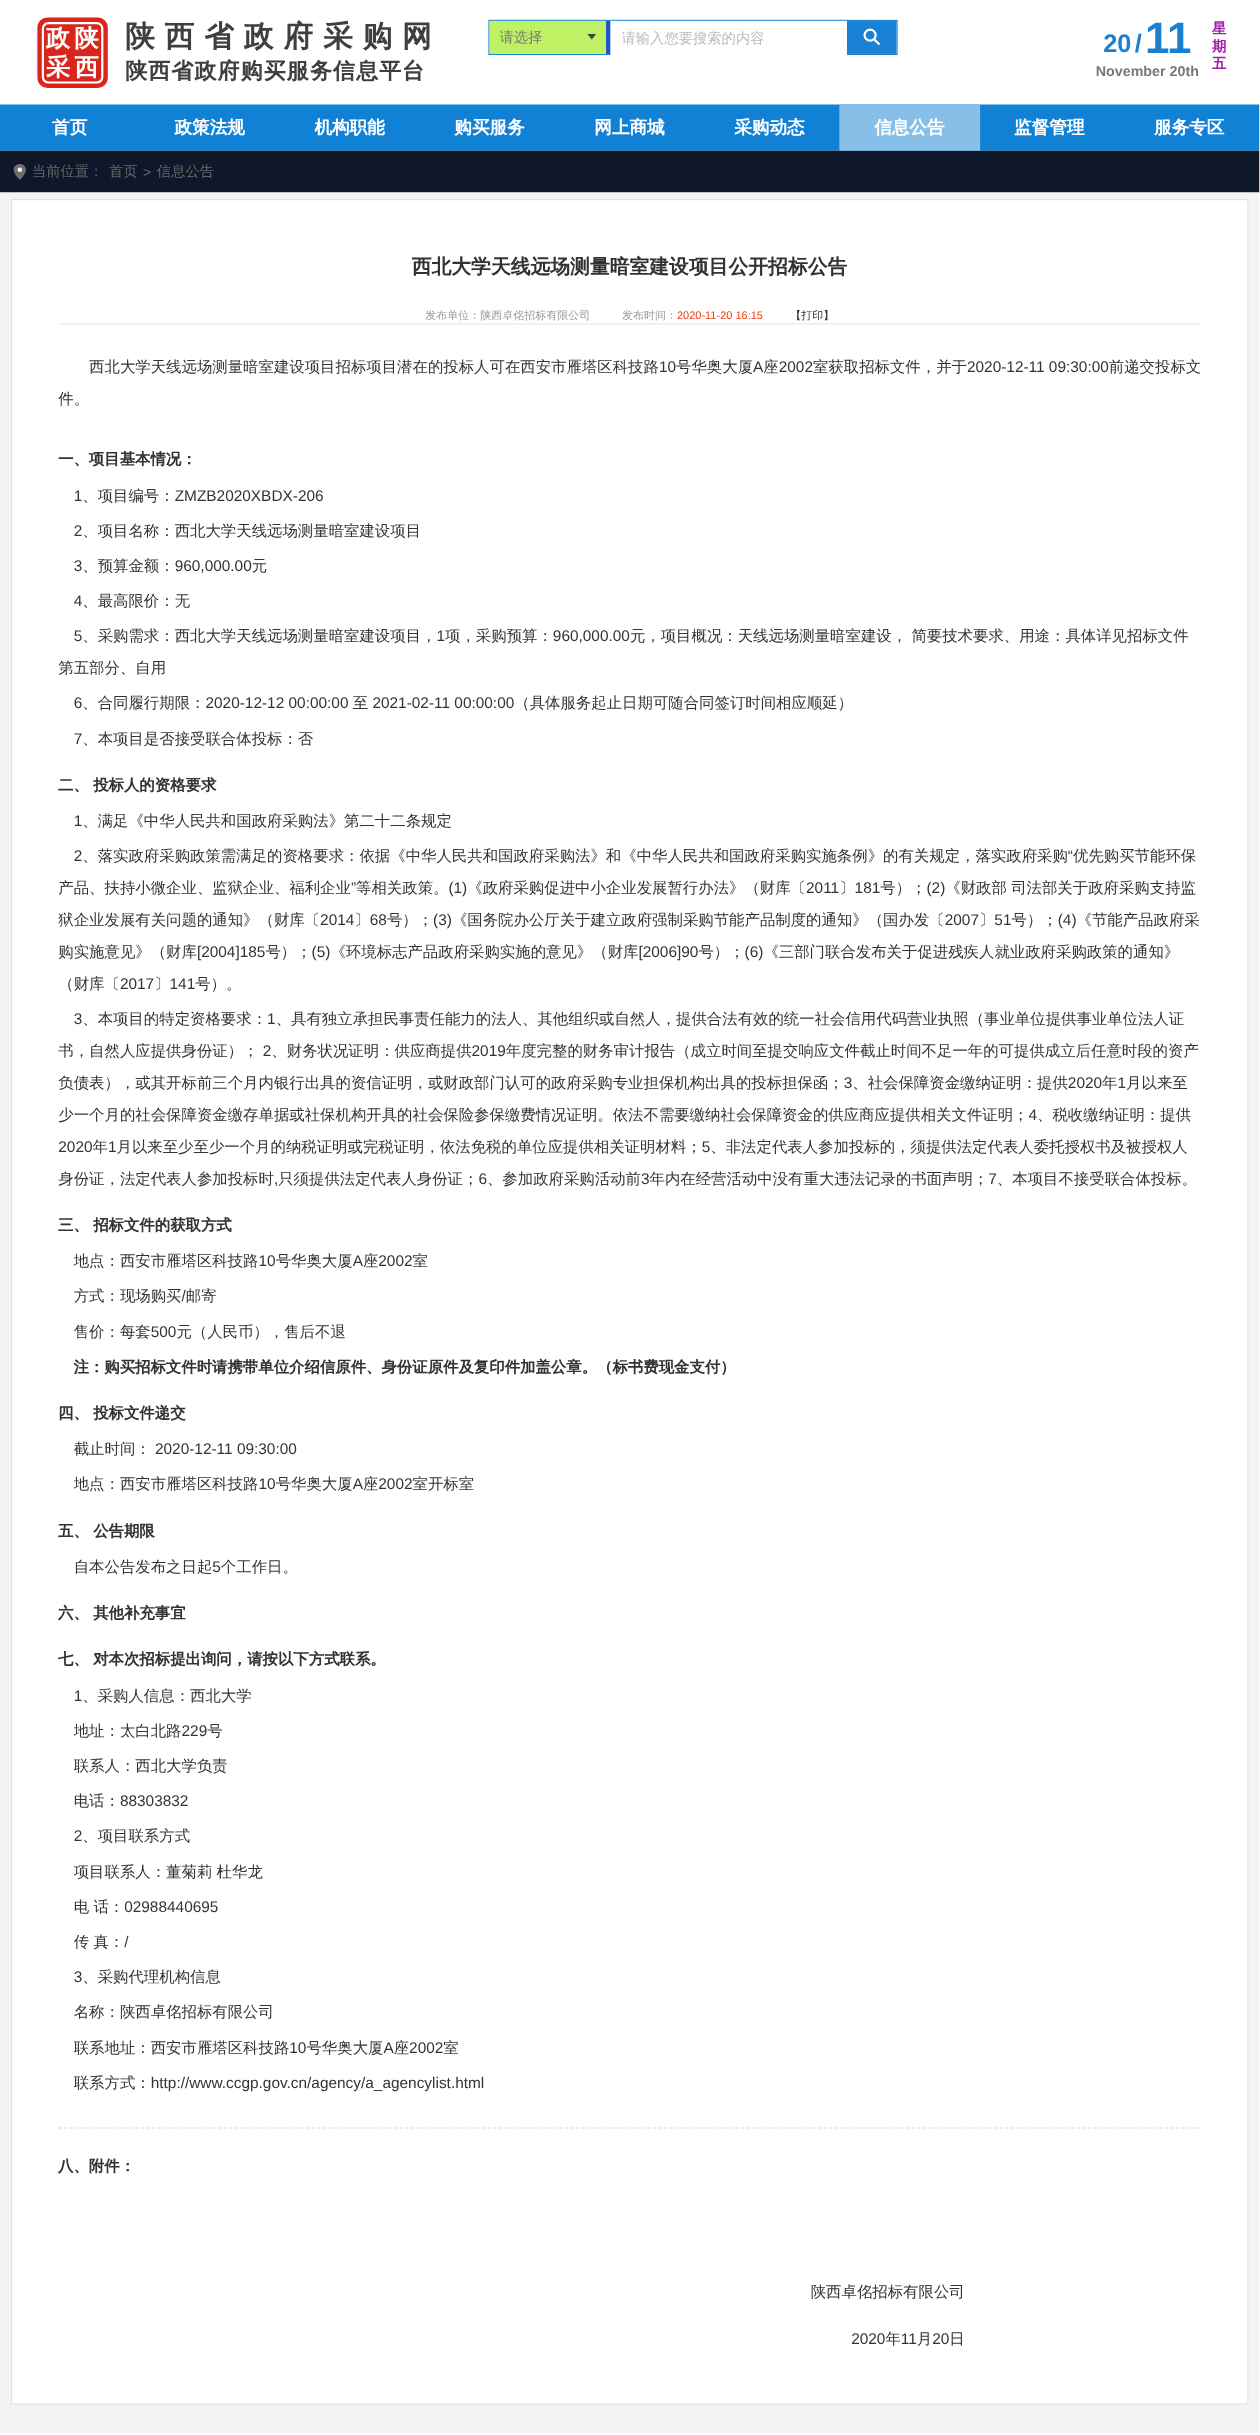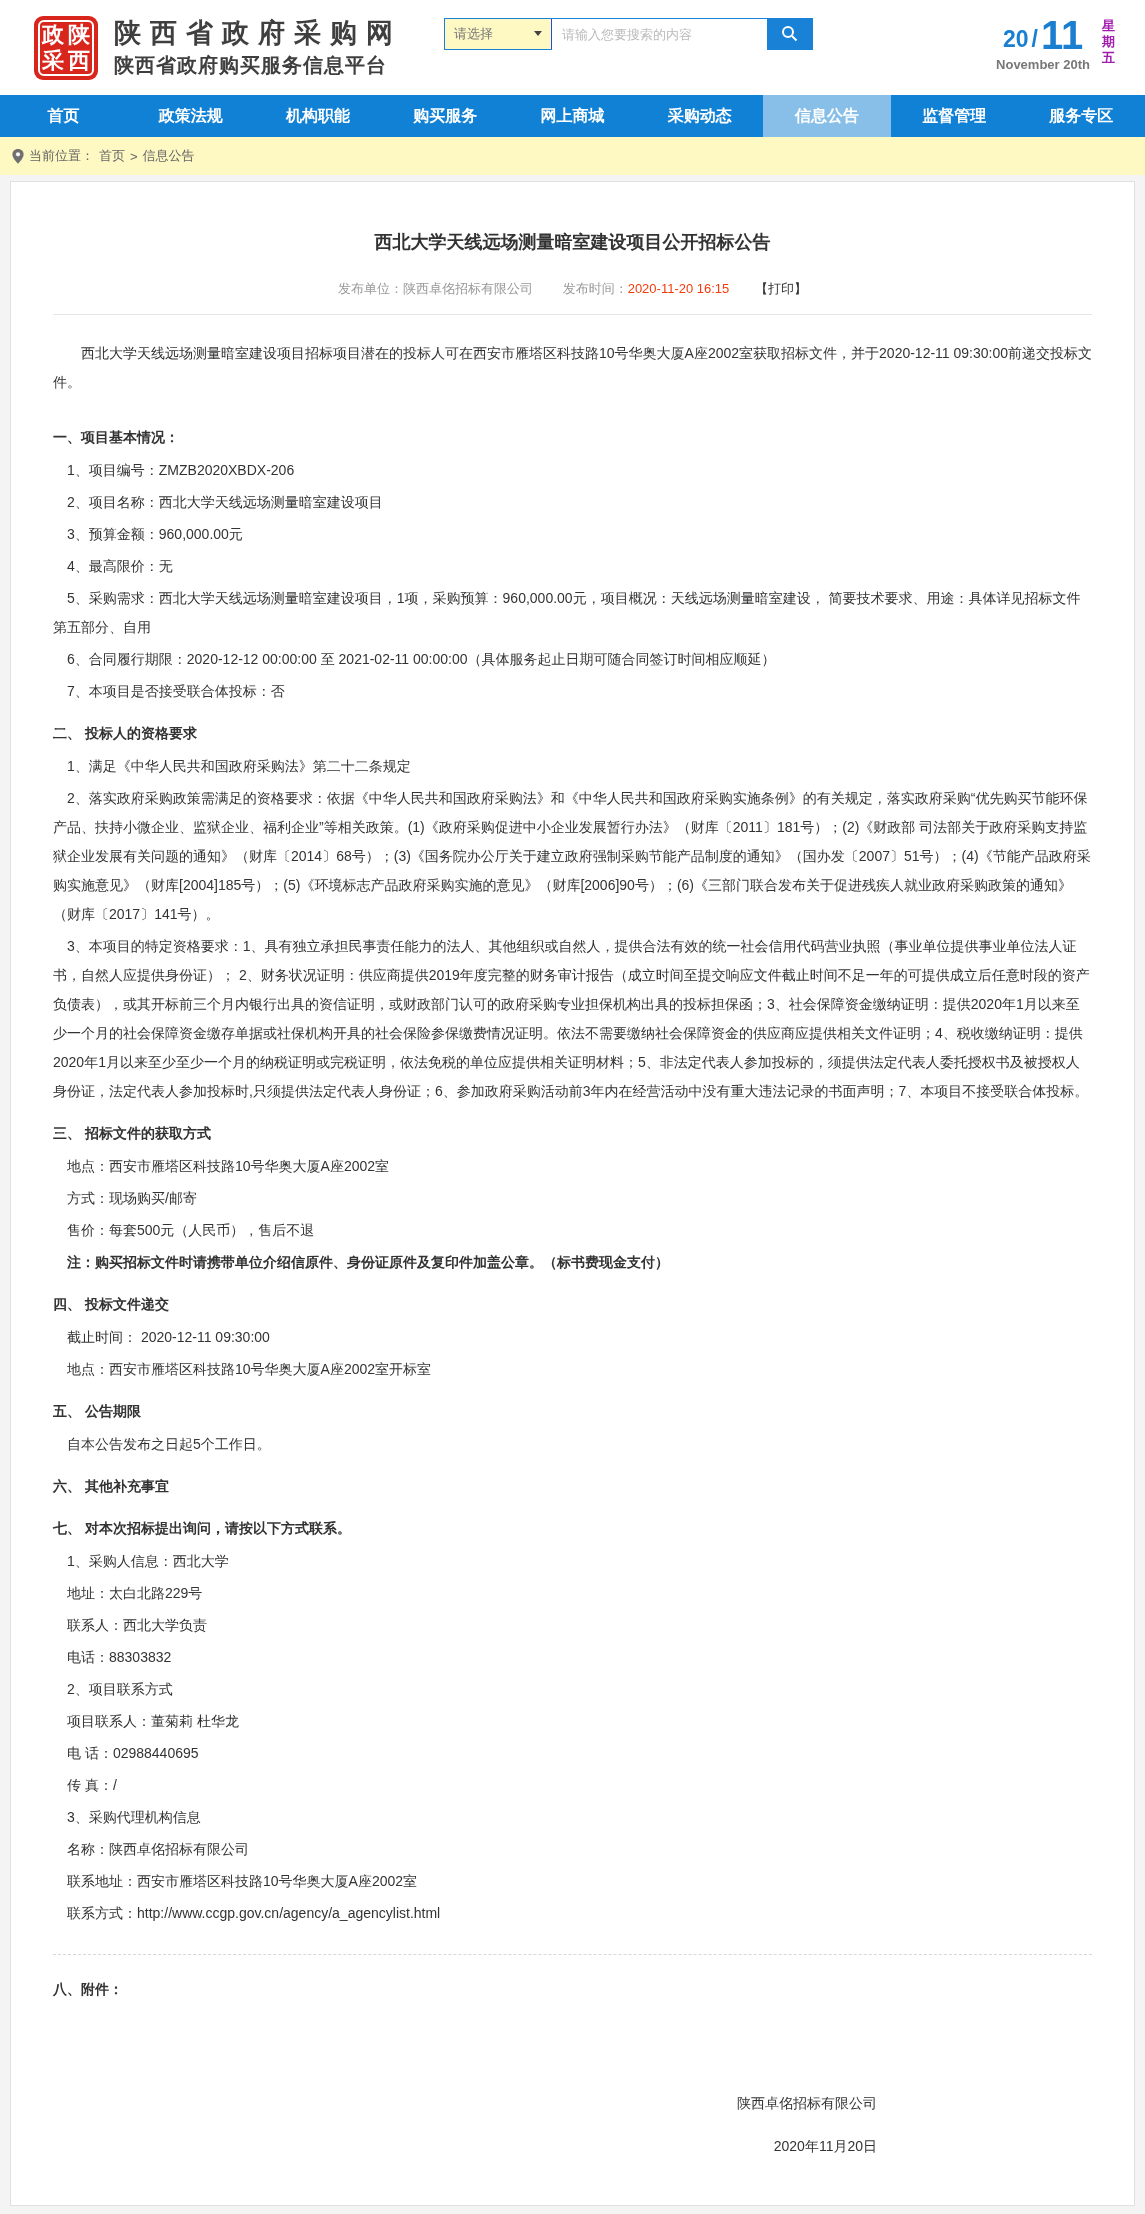--- a/index.html
+++ b/index.html
@@ -31,7 +31,7 @@
   .search{display:flex;height:30px;border:1px solid #1a82d6;margin-left:42px;margin-top:-28px;}
   .search-select{
     width:88px;display:flex;align-items:center;justify-content:space-between;
-    padding:0 9px;font-size:13px;color:#777;border-right:1px solid #1d4ed8;cursor:pointer;background:#fef9c3;
+    padding:0 9px;font-size:13px;color:#777;border-right:4px solid #1d4ed8;cursor:pointer;background:#bef264;
   }
   .caret{width:0;height:0;border-left:4px solid transparent;border-right:4px solid transparent;border-top:5px solid #444;}
   .search-input{

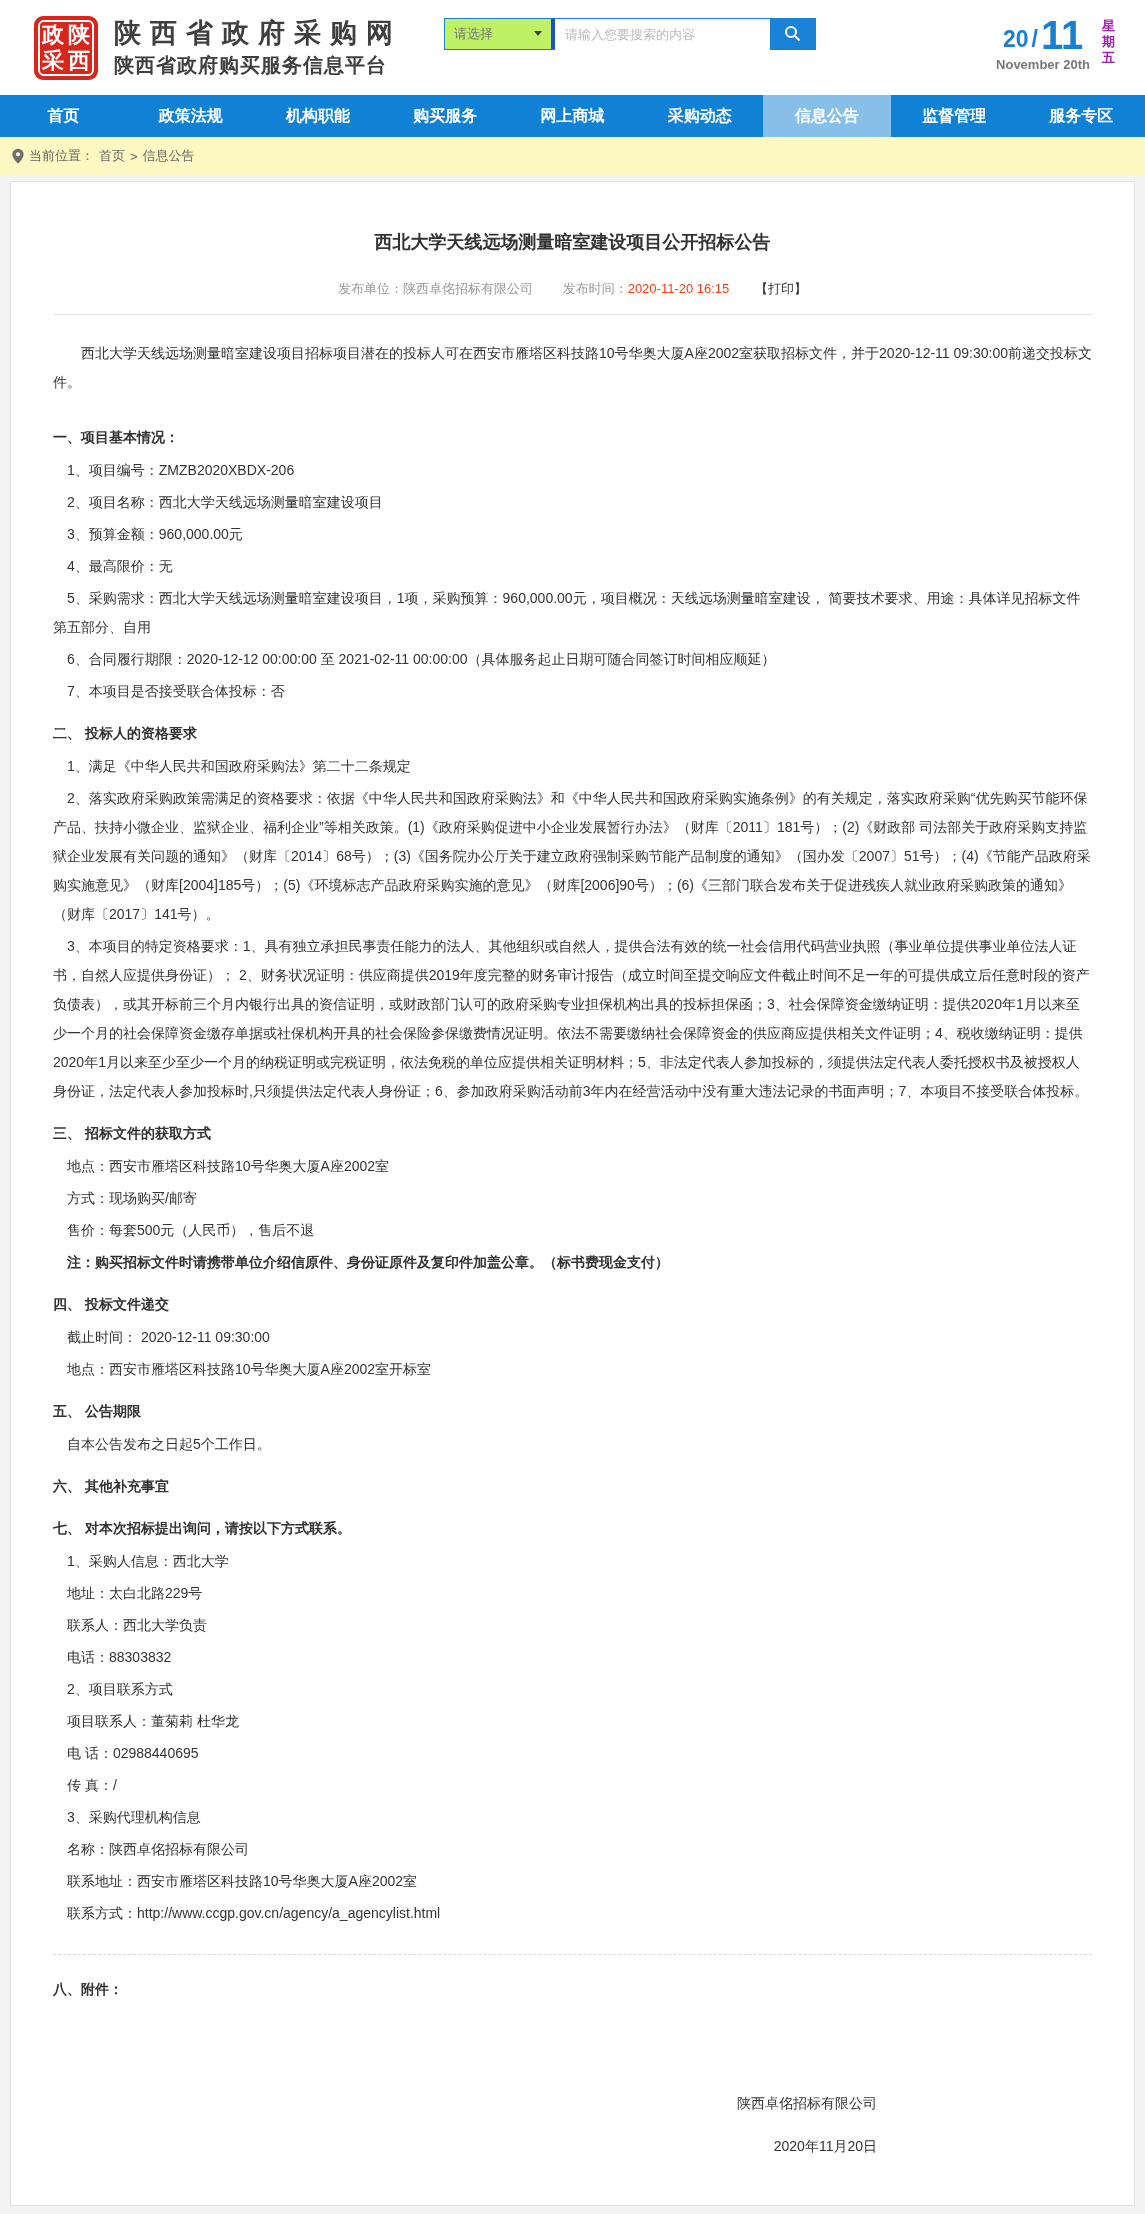--- a/index.html
+++ b/index.html
@@ -58,7 +58,7 @@
   .nav-item.active{background:#87bfe9;}
   
   .crumb{
-    height:38px;background:#fef9c3;display:flex;align-items:center;
+    height:38px;background:#0f172a;display:flex;align-items:center;
     padding:0 12px;font-size:13px;color:#666;gap:5px;
   }
   .crumb a{color:#666;text-decoration:none;cursor:pointer;}

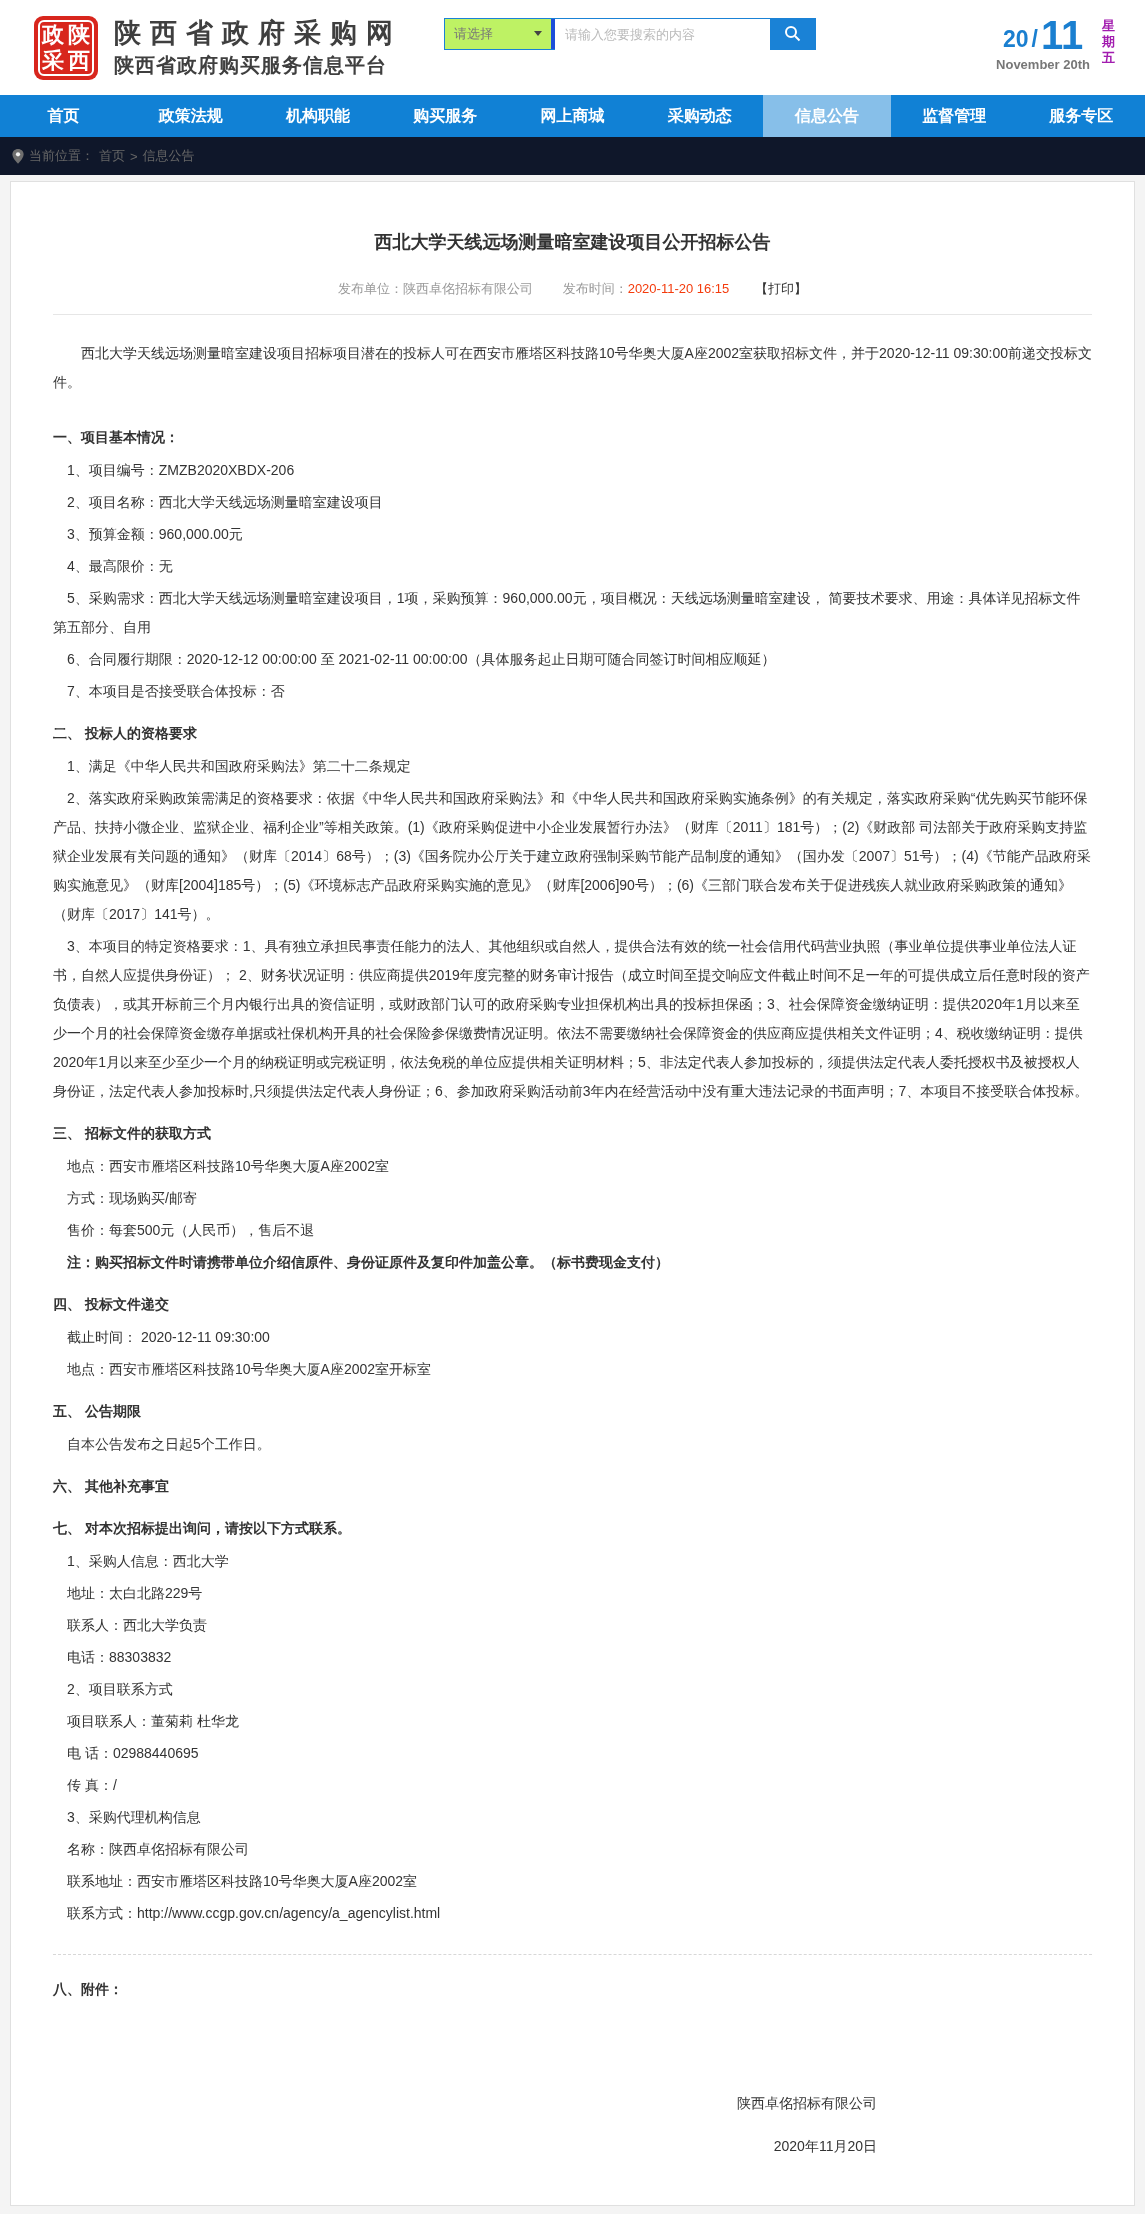--- a/index.html
+++ b/index.html
@@ -69,7 +69,7 @@
     padding:42px 42px 30px;box-sizing:border-box;
   }
   .article-title{text-align:center;font-size:18px;font-weight:bold;color:#333;margin:6px 0 26px;}
-  .pub-row{text-align:center;font-size:13px;color:#999;padding-bottom:16px;border-bottom:1px solid #e6e6e6;}
+  .pub-row{text-align:center;font-size:10px;color:#999;padding-bottom:0;border-bottom:1px solid #e6e6e6;}
   .pub-row .sp{display:inline-block;width:26px;}
   .pub-time{color:#f43b0c;}
   .print-link{color:#333;text-decoration:none;margin-left:22px;cursor:pointer;}

